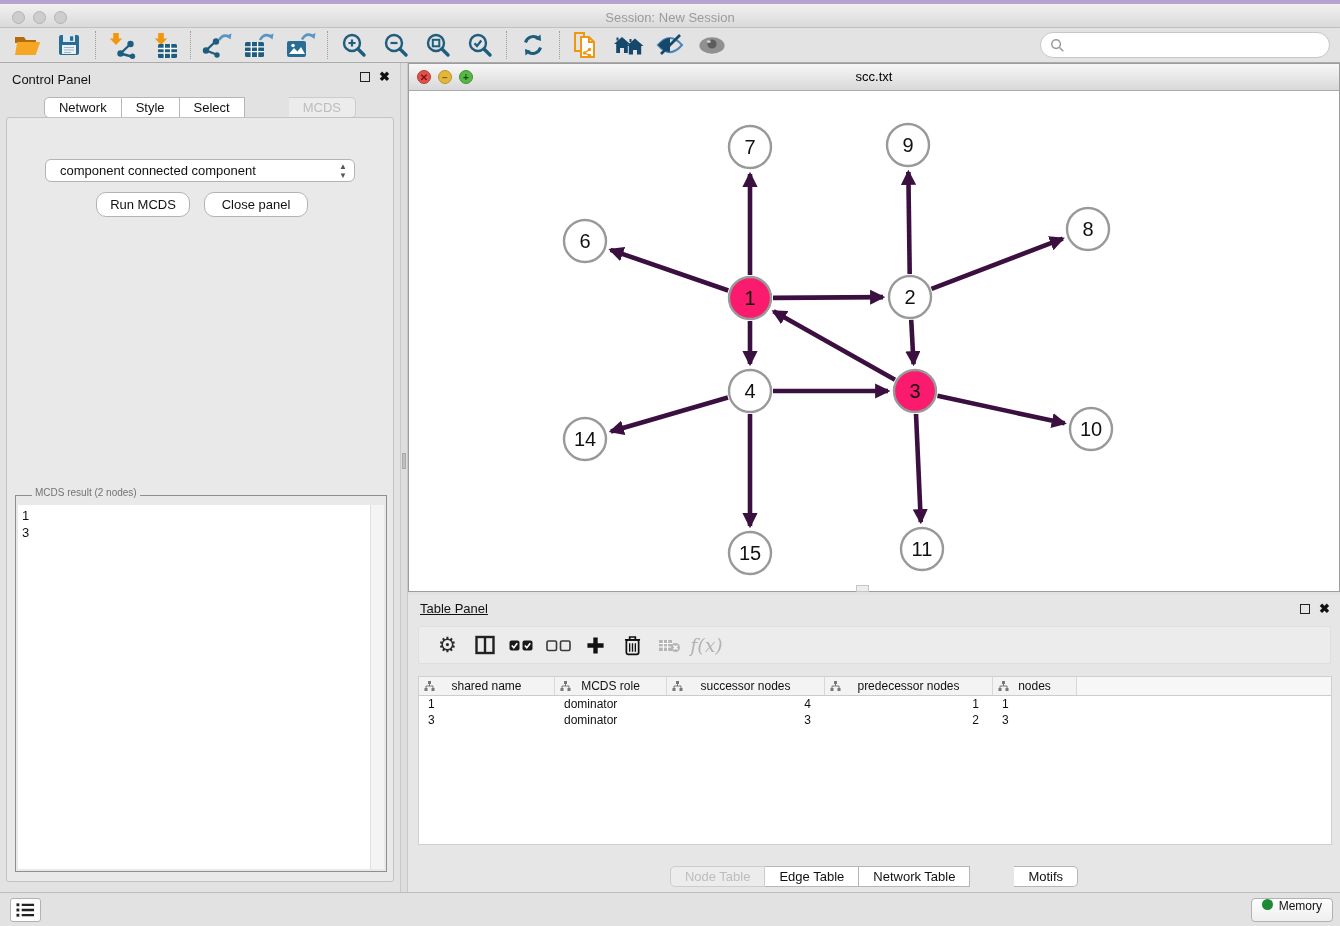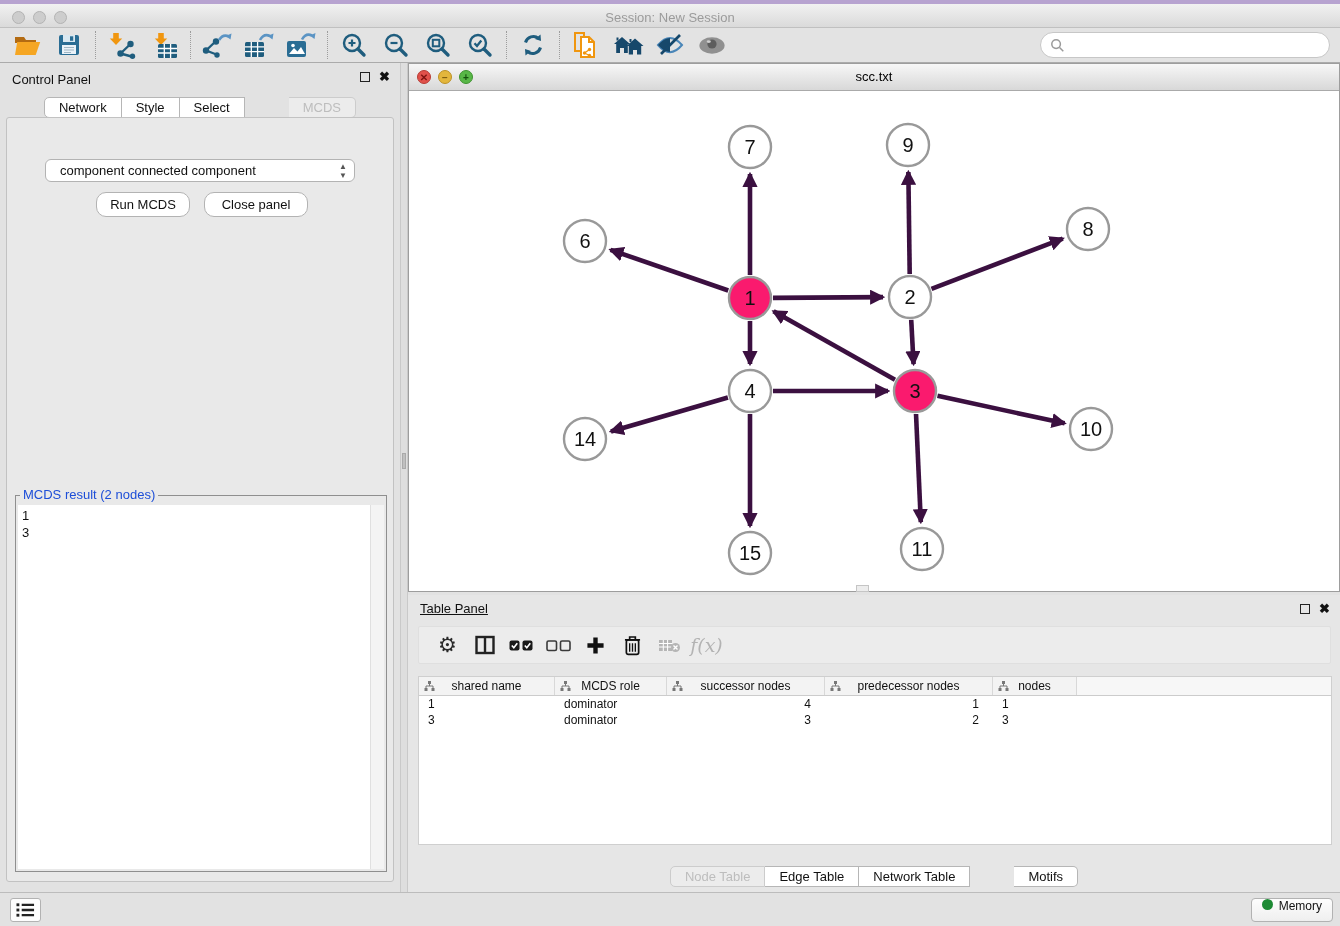--- a/index.html
+++ b/index.html
@@ -47,7 +47,7 @@
     border-radius:10px; font-size:13px; color:#111; display:flex; align-items:center; justify-content:center; }
   .mcds-fieldset { position:absolute; left:8px; top:377px; width:372px; height:377px;
     border:1px solid #8f8f8f; background:#e9e9e9; }
-  .mcds-legend { position:absolute; left:4px; top:-9px; background:#e9e9e9; padding:0 3px; font-size:13px; color:#1d4ed8; }
+  .mcds-legend { position:absolute; left:16px; top:-9px; background:#e9e9e9; padding:0 3px; font-size:10px; color:#737373; }
   .mcds-text { position:absolute; left:2px; top:9px; right:16px; bottom:2px; background:#fff;
     font-size:13px; line-height:17px; padding:2px 4px; white-space:pre-line; color:#111; }
   .mcds-scroll { position:absolute; right:2px; top:9px; width:14px; bottom:2px; background:#f4f4f4; border-left:1px solid #e0e0e0; }

